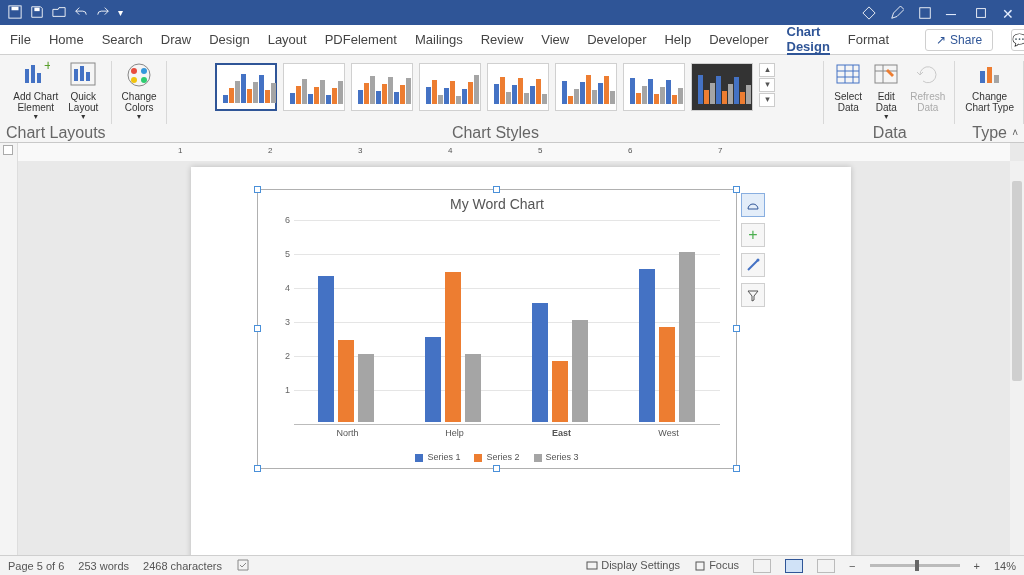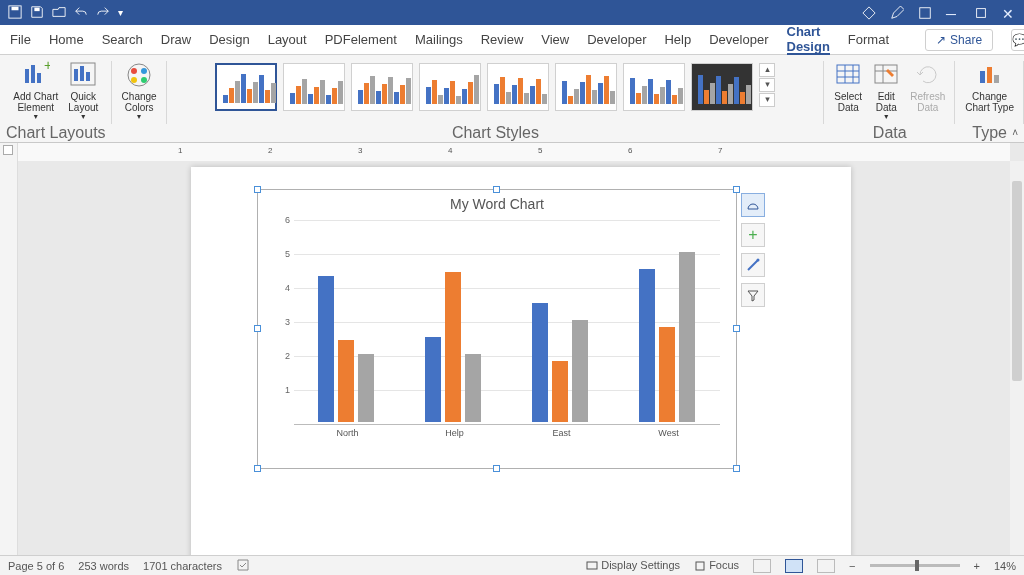--- a/index.html
+++ b/index.html
@@ -402,7 +402,7 @@
           <div class="bar" style="left: 237.5px; height: 119px; background: rgb(68, 114, 196);"></div>
           <div class="bar" style="left: 257.5px; height: 61.2px; background: rgb(237, 125, 49);"></div>
           <div class="bar" style="left: 277.5px; height: 102px; background: rgb(165, 165, 165);"></div>
-          <div class="cat-label" style="left: 247.5px; width: 40px;">East</div>
+          <div class="cat-label" style="left: 247.5px; width: 40px; font-weight: bold;">East</div>
           <div class="bar" style="left: 344.5px; height: 153px; background: rgb(68, 114, 196);"></div>
           <div class="bar" style="left: 364.5px; height: 95.2px; background: rgb(237, 125, 49);"></div>
           <div class="bar" style="left: 384.5px; height: 170px; background: rgb(165, 165, 165);"></div>

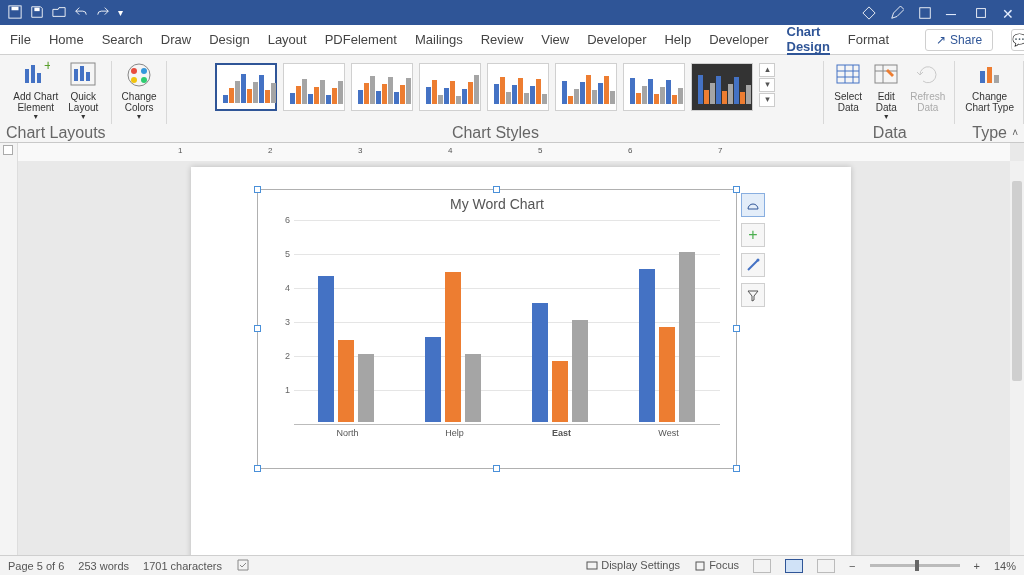--- a/index.html
+++ b/index.html
@@ -408,6 +408,11 @@
           <div class="bar" style="left: 384.5px; height: 170px; background: rgb(165, 165, 165);"></div>
           <div class="cat-label" style="left: 354.5px; width: 40px;">West</div>
         </div>
+      <div class="legend" id="legend">
+          <span><span class="legsw" style="background: rgb(68, 114, 196);"></span>Series 1</span>
+          <span><span class="legsw" style="background: rgb(237, 125, 49);"></span>Series 2</span>
+          <span><span class="legsw" style="background: rgb(165, 165, 165);"></span>Series 3</span>
+        </div>
     </div>
 
     <div class="chart-side">

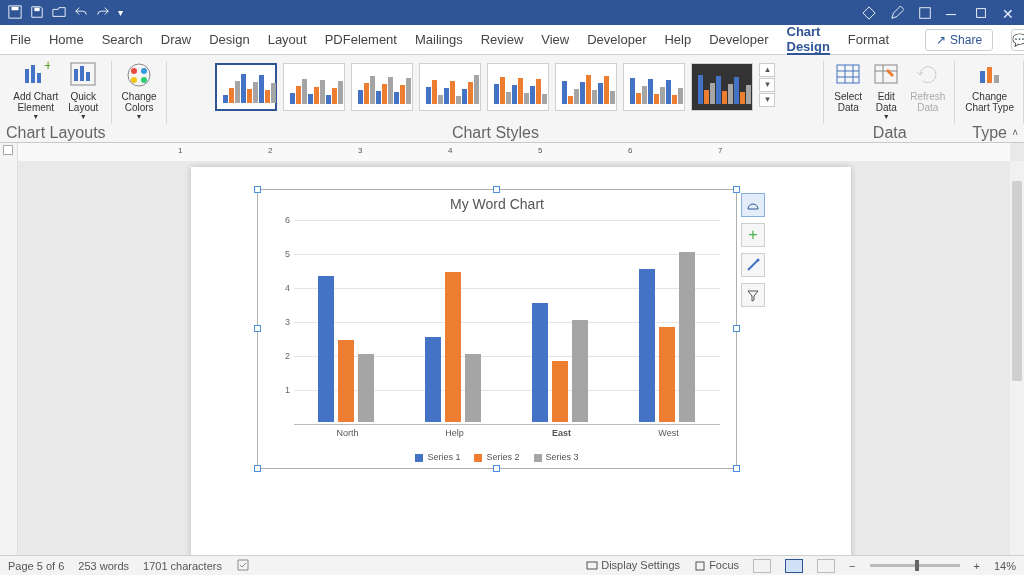--- a/index.html
+++ b/index.html
@@ -444,7 +444,7 @@
 <div class="status-bar">
   <span>Page 5 of 6</span>
   <span>253 words</span>
-  <span>1701 characters</span>
+  <span>2468 characters</span>
   <span><svg width="14" height="14">
         <path d="M2 2h10v10H2z" fill="none" stroke="#888"></path>
         <path d="M4 7l2 2 4-4" fill="none" stroke="#888"></path>

